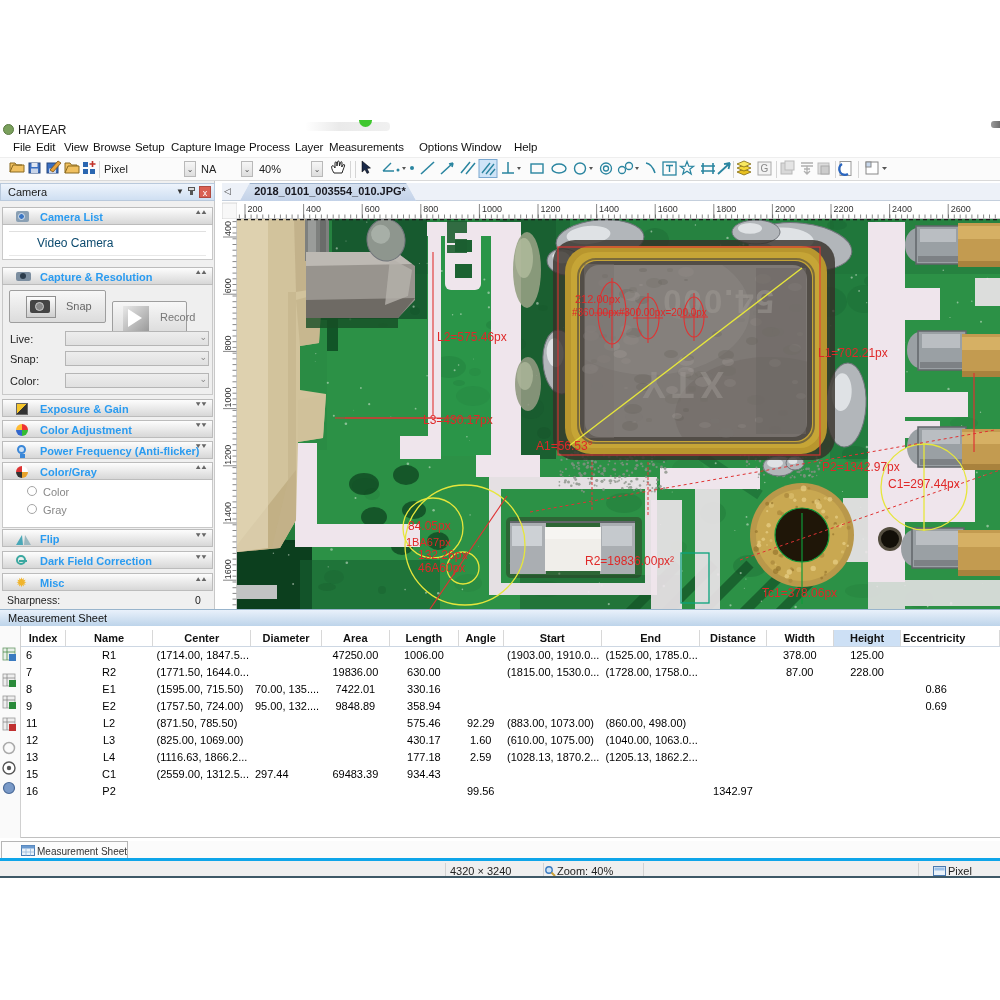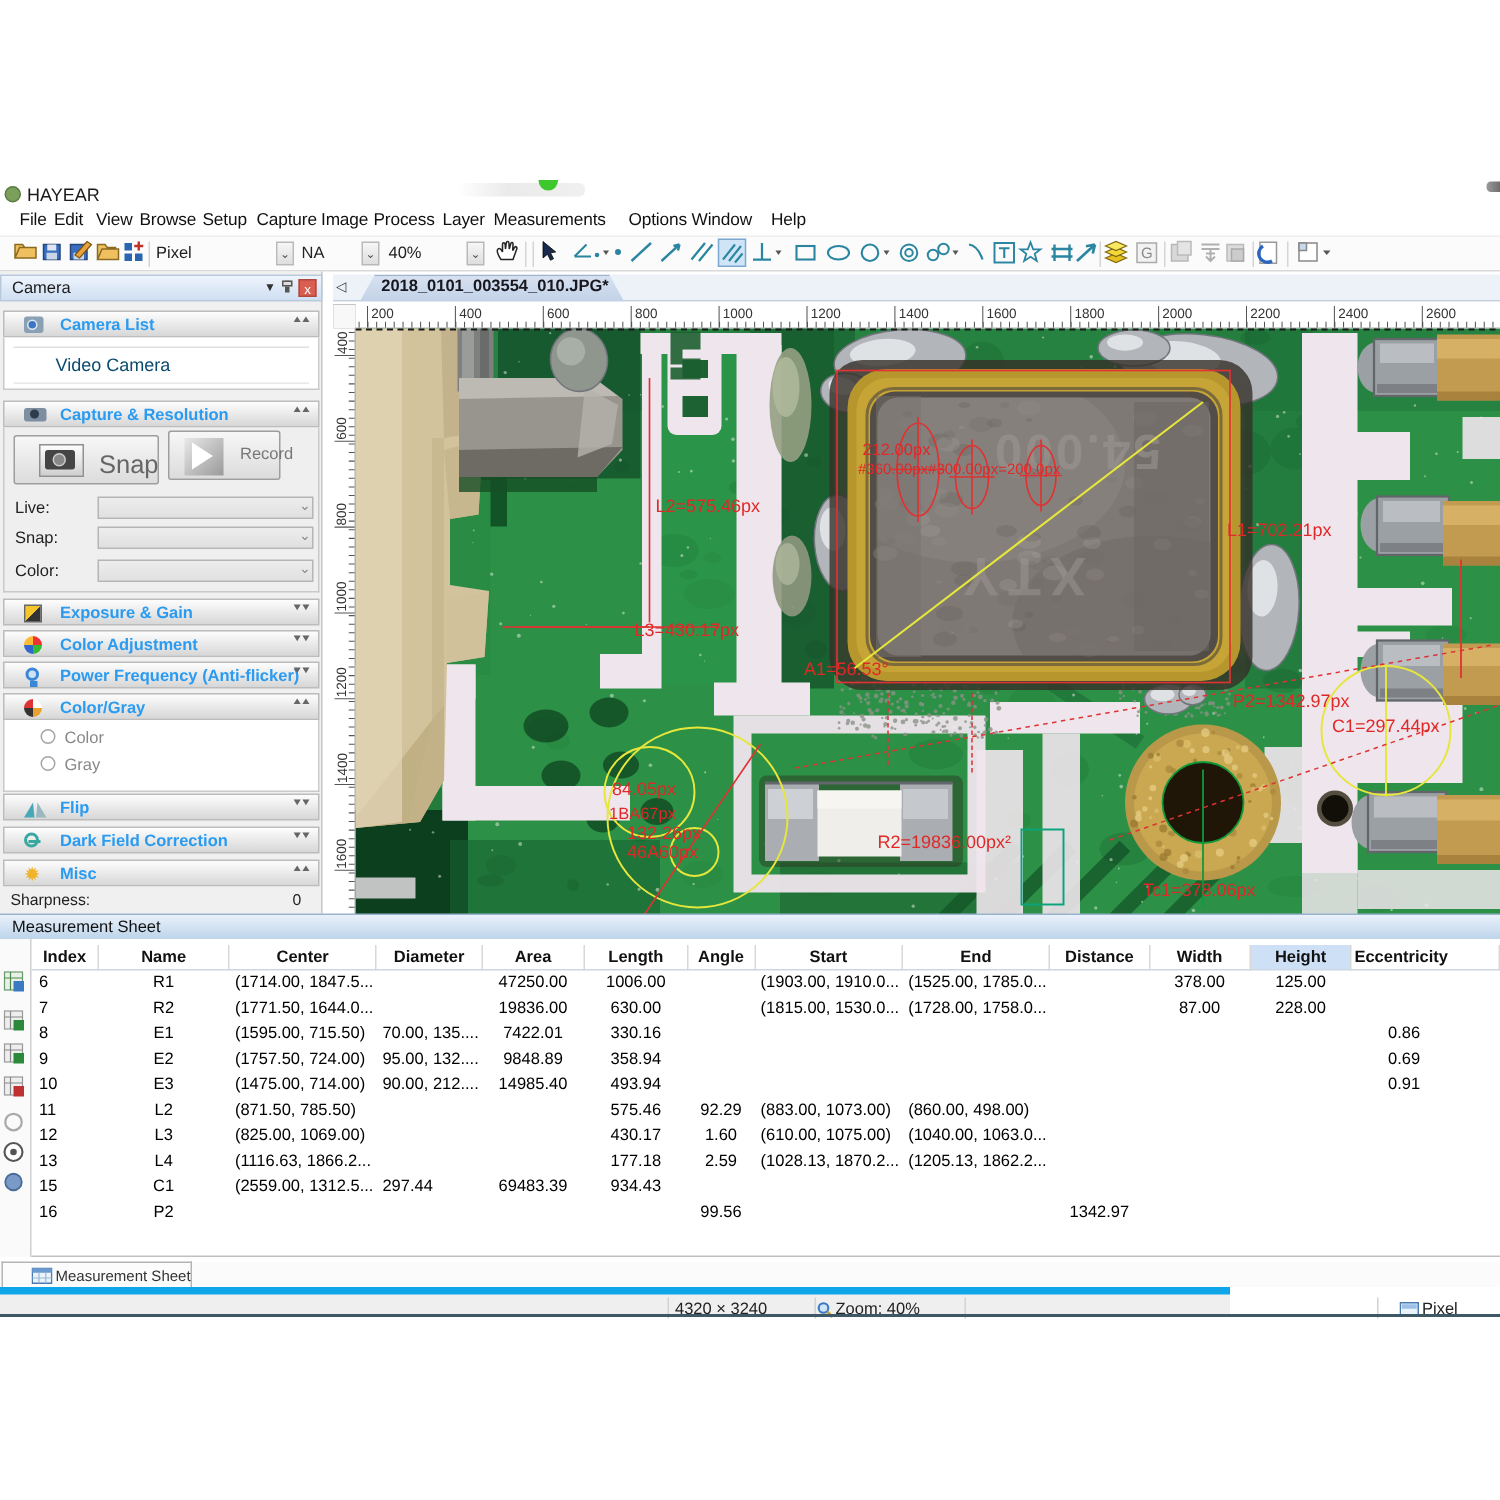--- a/index.html
+++ b/index.html
@@ -209,7 +209,7 @@
         <span style="position:absolute;left:16px;top:5px;width:30px;height:22px;background:linear-gradient(#fdfdfd,#cfcfcf);border:1px solid #909090"></span>
         <span style="position:absolute;left:20px;top:9px;width:20px;height:13px;background:#444;border-radius:2px"></span>
         <span style="position:absolute;left:25px;top:11px;width:9px;height:9px;background:#888;border-radius:50%;border:1px solid #ccc"></span>
-        <span style="position:absolute;left:56px;top:9px;font-size:17px;color:#666">Snap</span>
+        <span style="position:absolute;left:56px;top:9px;font-size:11px;color:#666">Snap</span>
       </div>
       <div class="pbtn" style="left:109px;top:2px;width:75px">
         <span style="position:absolute;left:10px;top:4px;width:26px;height:25px;background:linear-gradient(135deg,#e8e8e8,#9a9a9a)"></span>

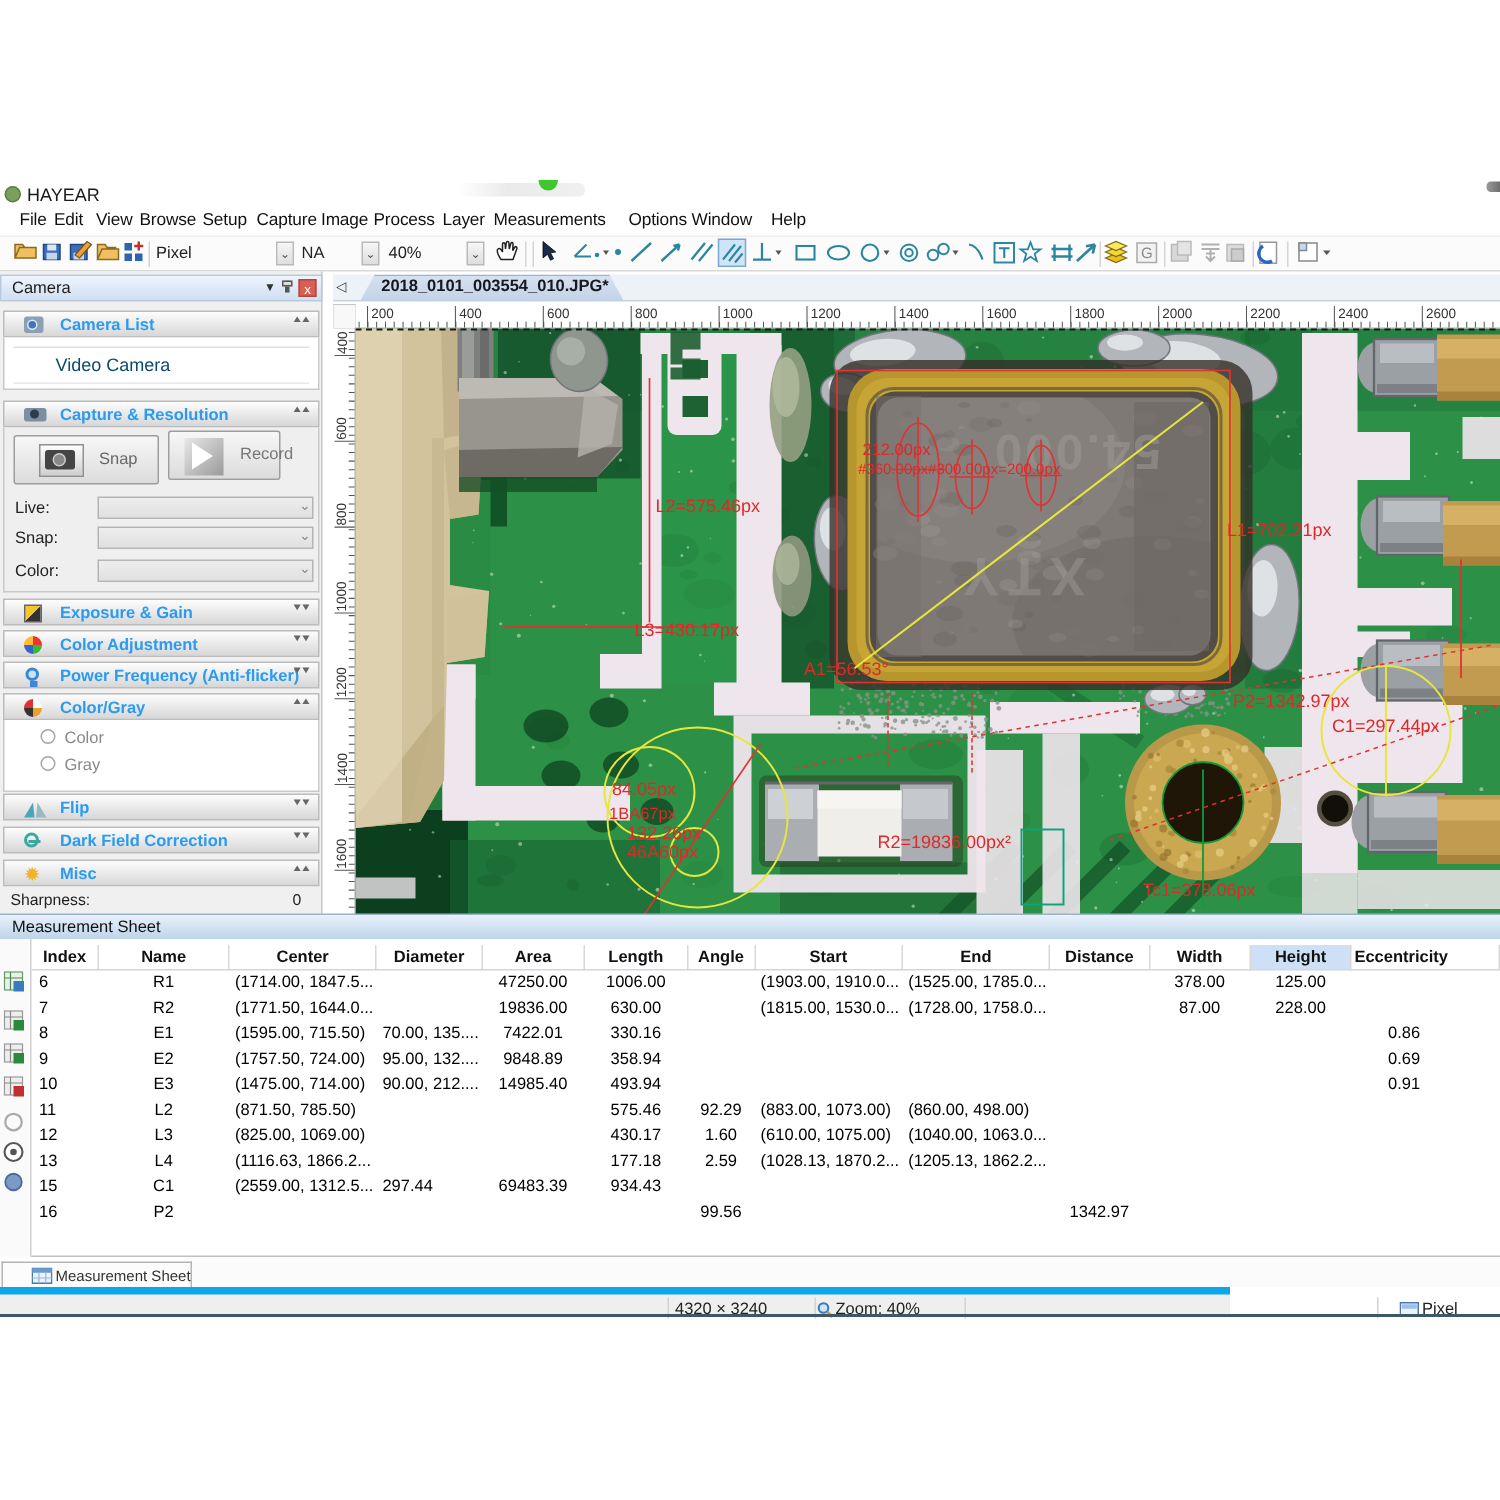--- a/index.html
+++ b/index.html
@@ -211,7 +211,7 @@
         <span style="position:absolute;left:25px;top:11px;width:9px;height:9px;background:#888;border-radius:50%;border:1px solid #ccc"></span>
         <span style="position:absolute;left:56px;top:9px;font-size:11px;color:#666">Snap</span>
       </div>
-      <div class="pbtn" style="left:109px;top:2px;width:75px">
+      <div class="pbtn" style="left:109px;top:16px;width:75px">
         <span style="position:absolute;left:10px;top:4px;width:26px;height:25px;background:linear-gradient(135deg,#e8e8e8,#9a9a9a)"></span>
         <span style="position:absolute;left:15px;top:7px;width:0;height:0;border-left:14px solid #fff;border-top:9px solid transparent;border-bottom:9px solid transparent"></span>
         <span style="position:absolute;left:47px;top:9px;font-size:11px;color:#777">Record</span>

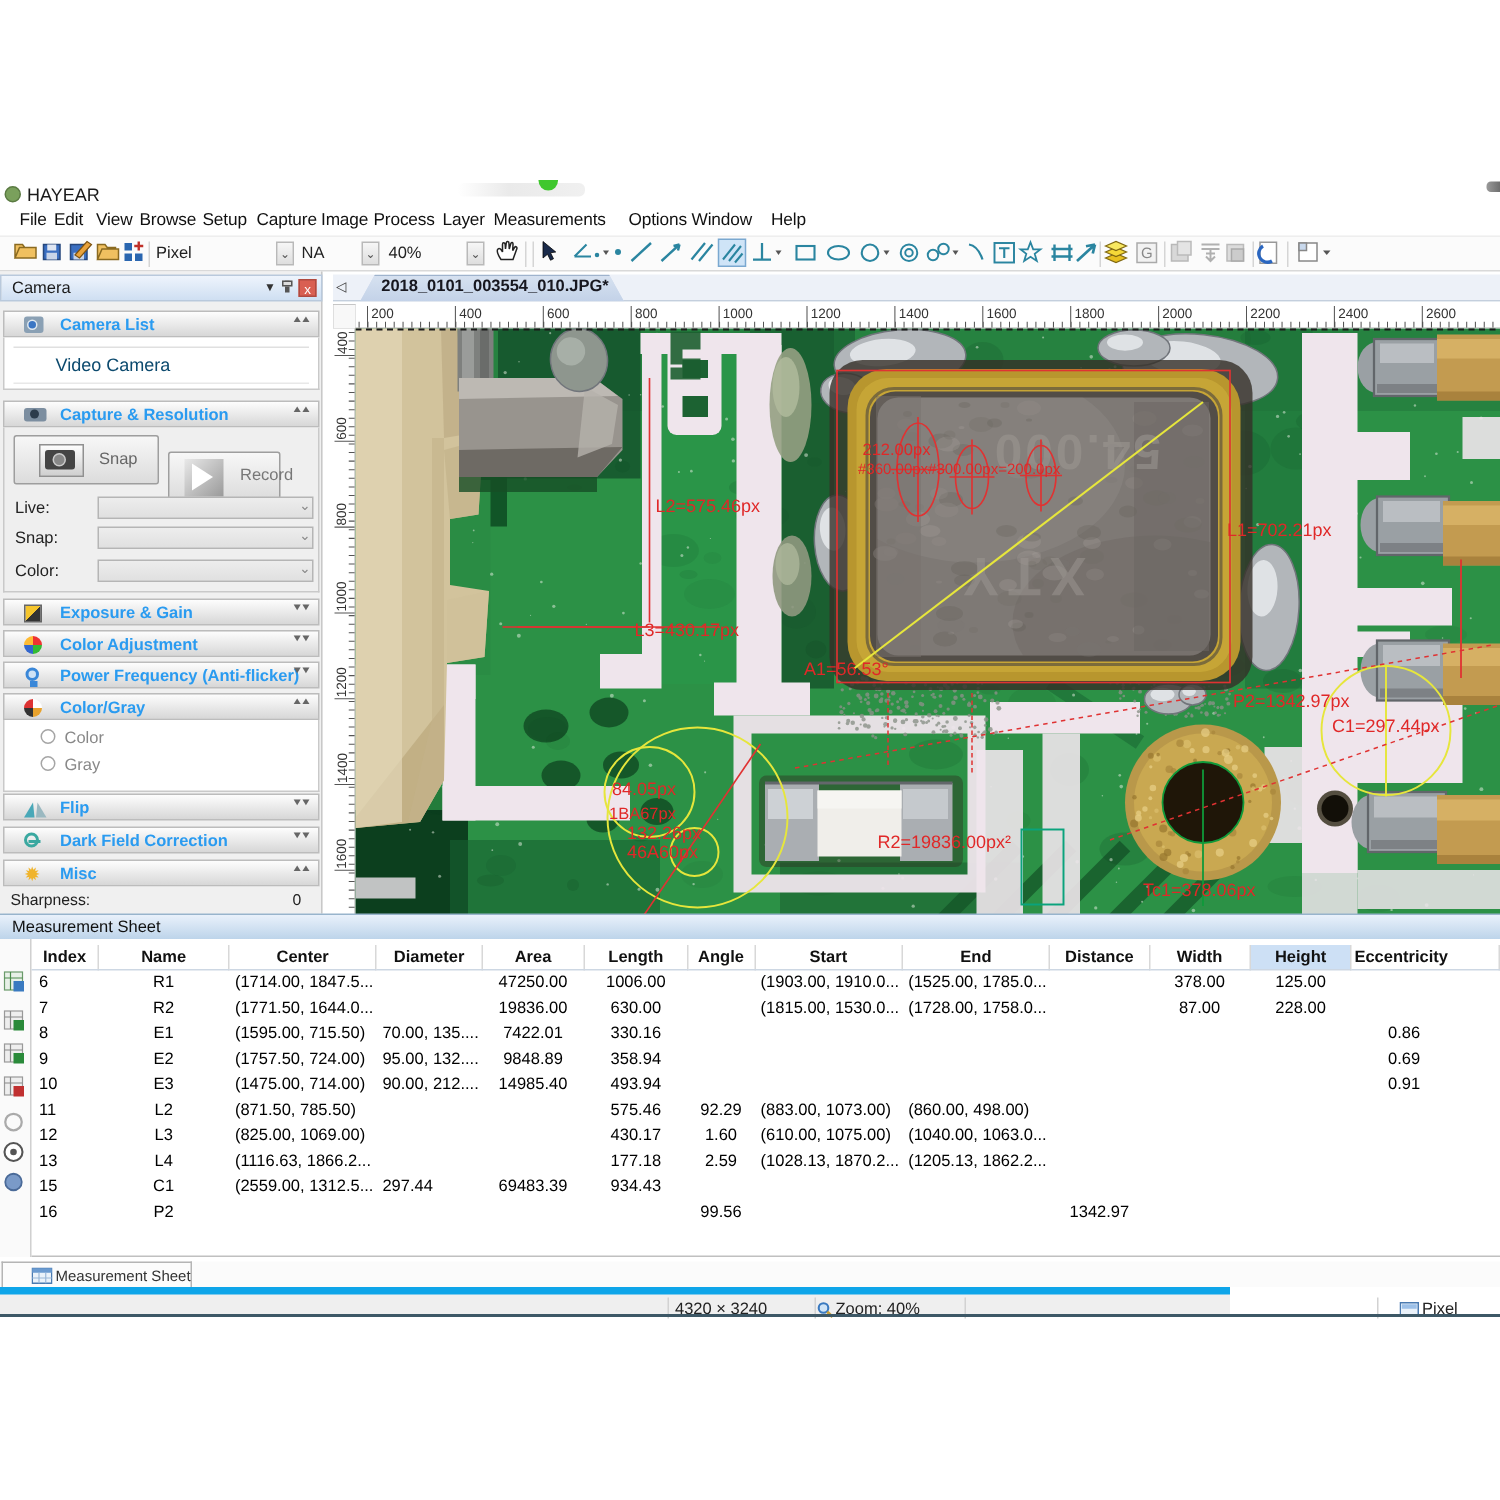--- a/index.html
+++ b/index.html
@@ -1370,21 +1370,6 @@
           <td>0.69</td>
         </tr>
     <tr>
-          <td class="ix">10</td>
-          <td>E3</td>
-          <td>(1475.00, 714.00)</td>
-          <td class="lft">90.00, 212....</td>
-          <td>14985.40</td>
-          <td>493.94</td>
-          <td></td>
-          <td></td>
-          <td></td>
-          <td></td>
-          <td></td>
-          <td></td>
-          <td>0.91</td>
-        </tr>
-    <tr>
           <td class="ix">11</td>
           <td>L2</td>
           <td>(871.50, 785.50)</td>

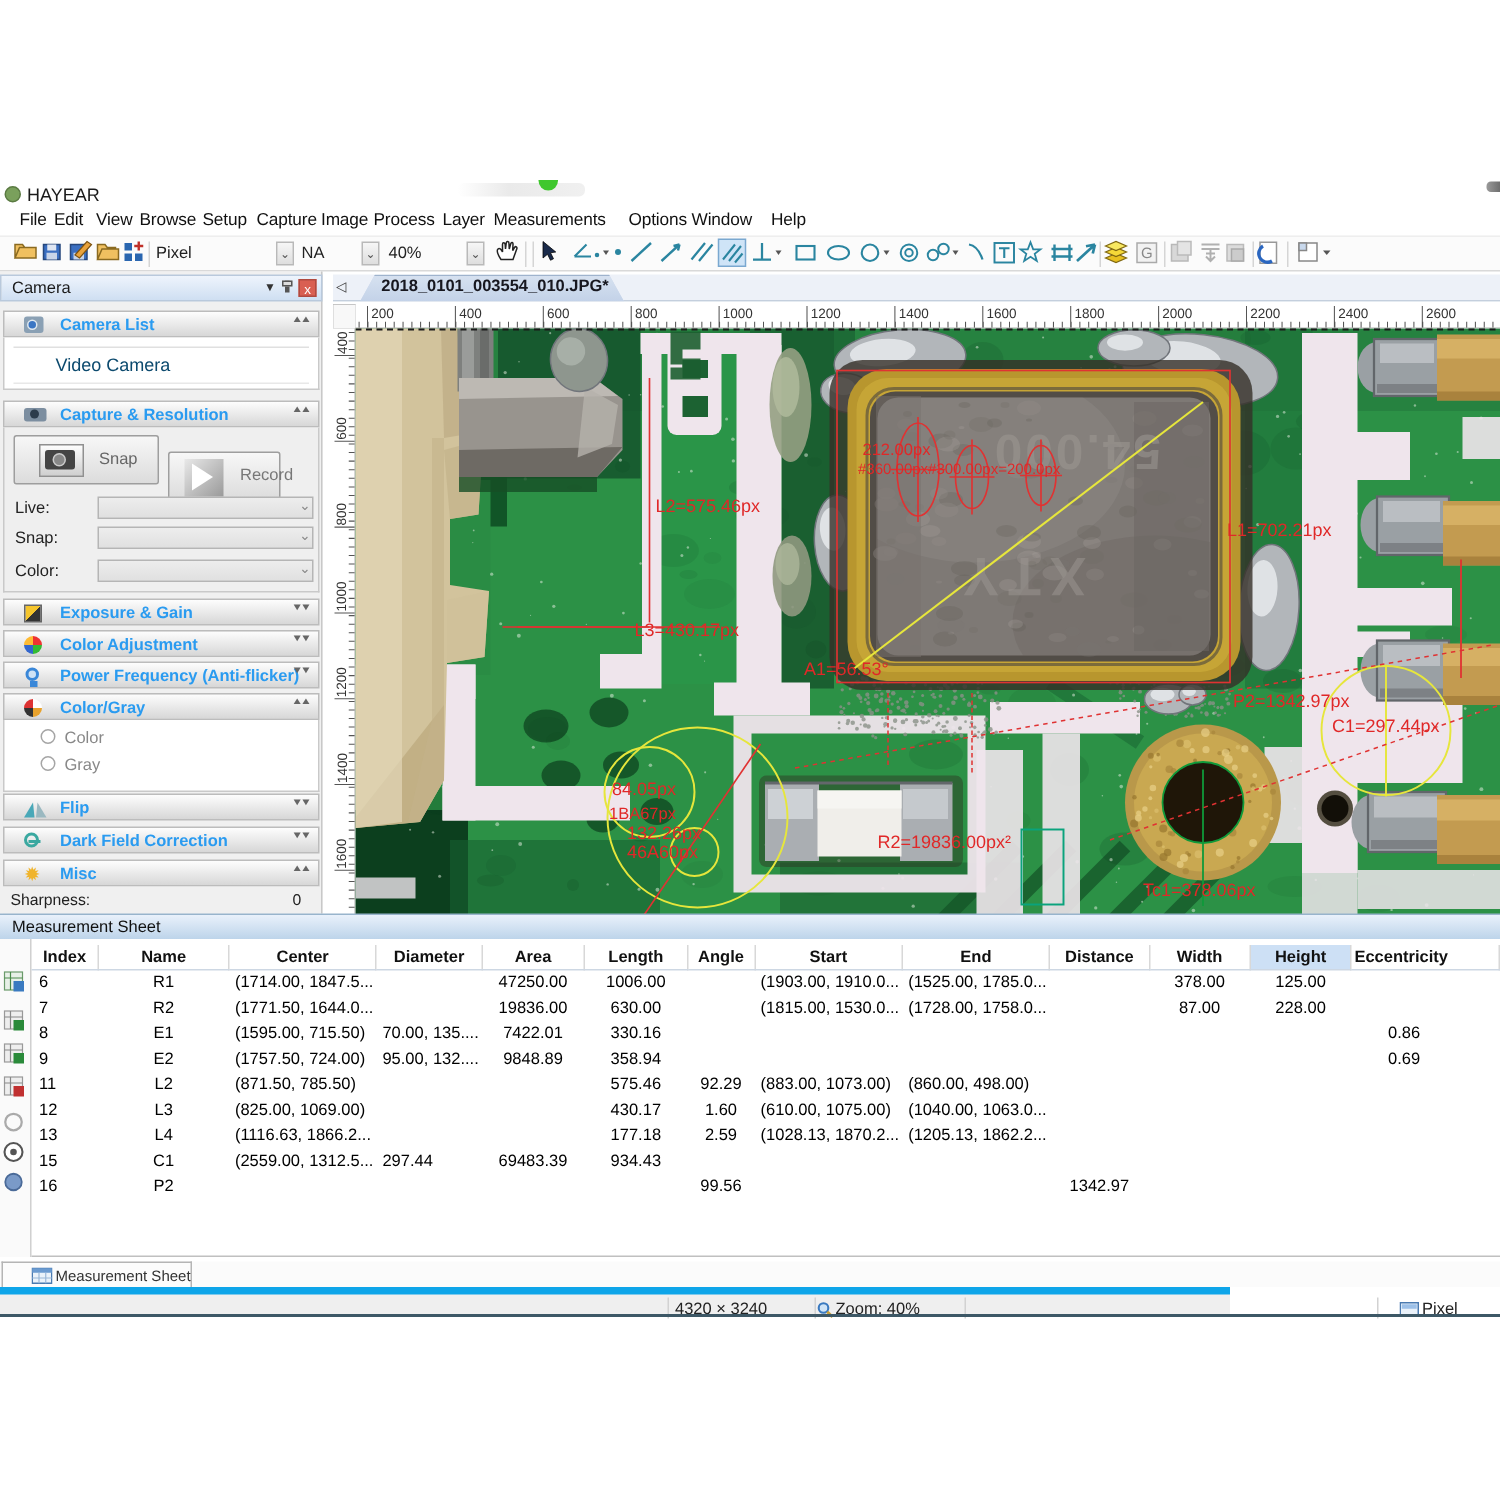--- a/index.html
+++ b/index.html
@@ -48,7 +48,7 @@
 
 #bottomtabs { left:0; top:841px; width:1000px; height:17px; background:#fbfbfb; }
 #mstab { left:1px; top:841px; width:127px; height:17px; background:#fcfcfc; border:1px solid #b5b5b5; border-bottom:none; font-size:11px; color:#333; }
-#statusbar { left:0; top:858px; width:820px; height:18px; background:#efefef; border-top:5px solid #0ea5e9; font-size:11px; color:#222;text-align:center; }
+#statusbar { left:0; top:858px; width:1000px; height:18px; background:#efefef; border-top:3px solid #0ea5e9; font-size:11px; color:#222;text-align:center; }
 .ssep { position:absolute; top:2px; width:1px; height:14px; background:#d2d2d2; }
 #statusline { left:0; top:876px; width:1000px; height:2px; background:#3d5866; }
 

